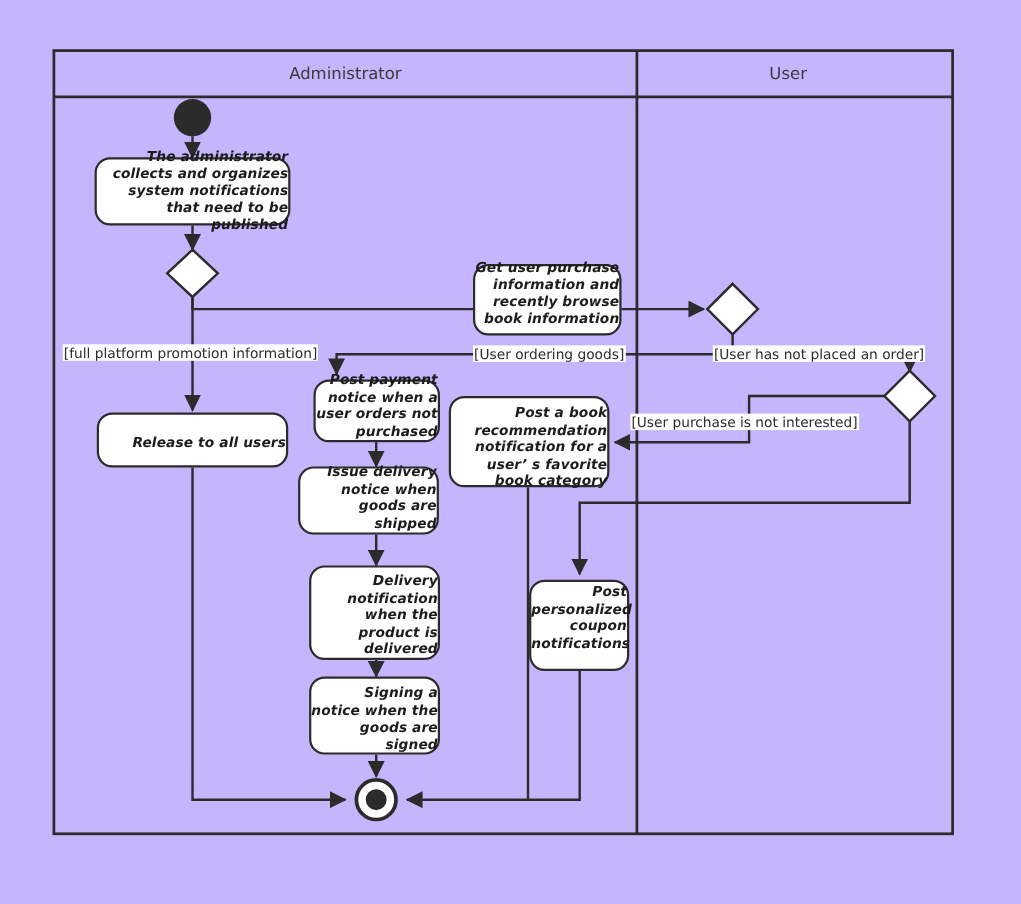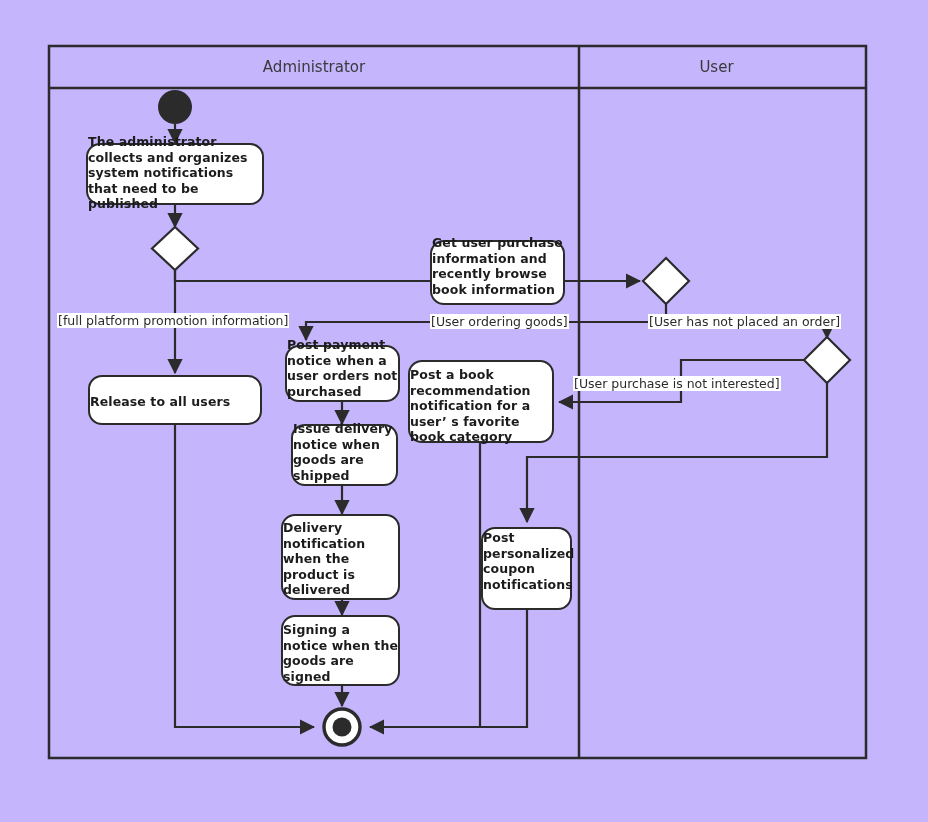--- a/index.html
+++ b/index.html
@@ -51,8 +51,9 @@
     width: 100%;
     position: absolute;
     left: 0;
-    text-align: left;
+    text-align: right;
     overflow: visible;
+    font-style: italic;
   }
   .guard {
     position: absolute;

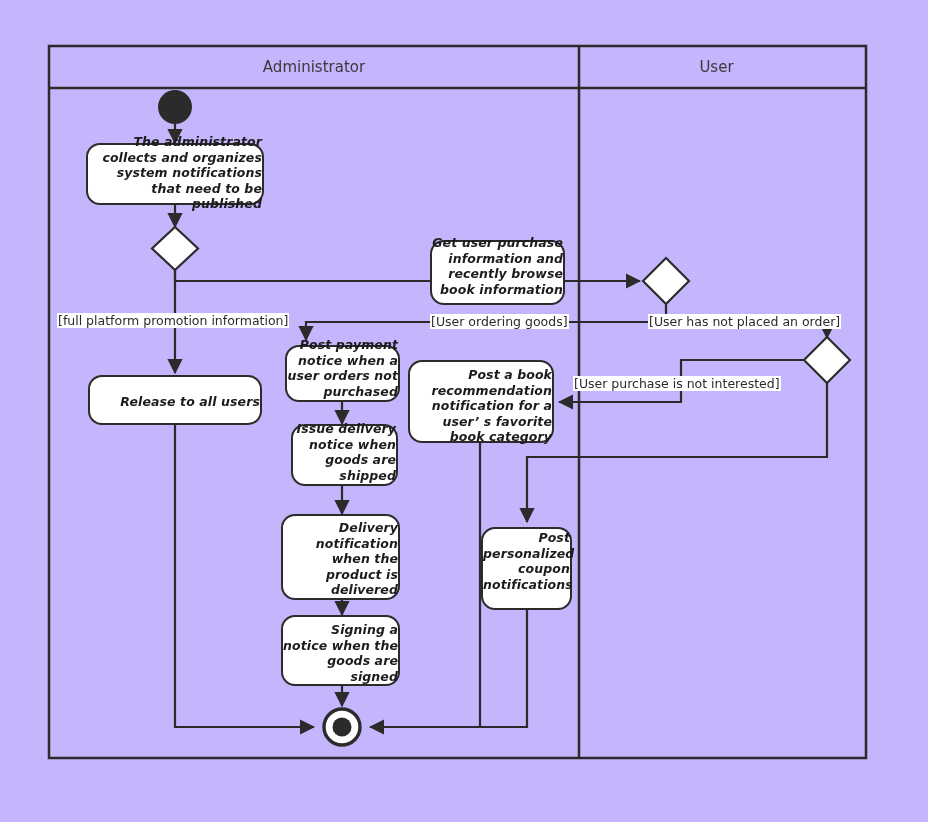--- a/index.html
+++ b/index.html
@@ -151,7 +151,7 @@
     <span style="top:-7px;">Get user purchase information and recently browse book information</span>
   </div>
 
-  <div class="activity" style="left:291px; top:424px; width:107px; height:62px;">
+  <div class="activity" style="left:271px; top:424px; width:128px; height:62px;">
     <span style="top:-5px;">Issue delivery notice when goods are shipped</span>
   </div>
 

